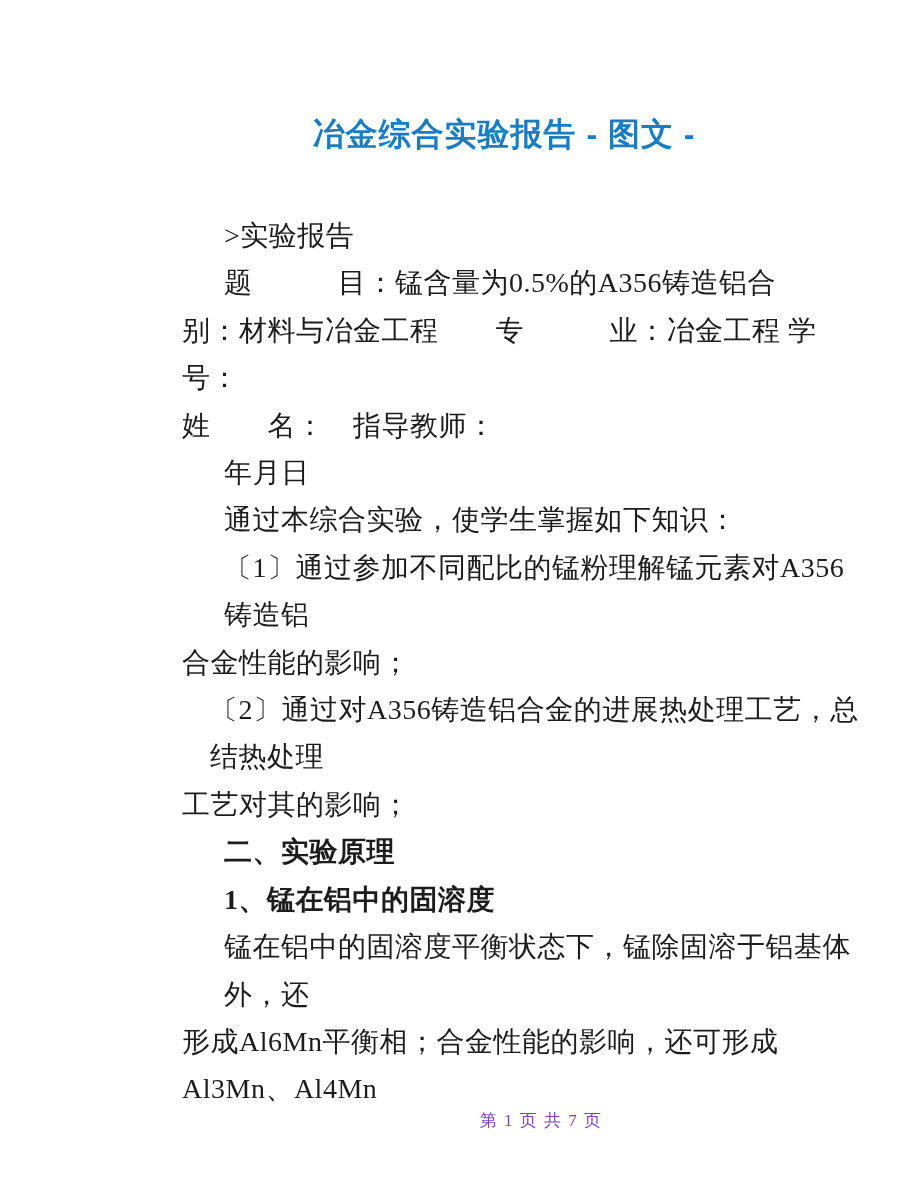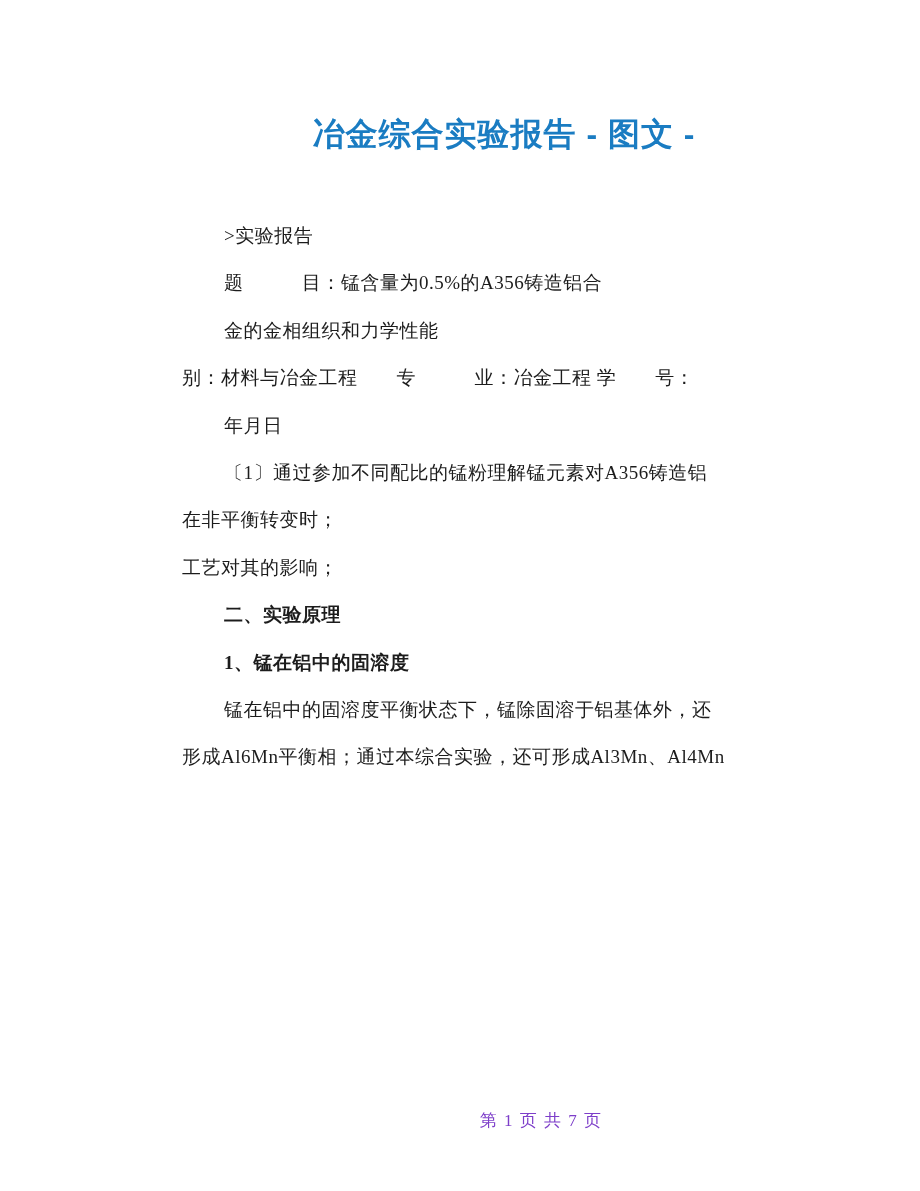--- a/index.html
+++ b/index.html
@@ -39,7 +39,7 @@
   }
   .line {
     margin: 0;
-    font-size: 19px;
+    font-size: 28px;
     line-height: 47.4px;
     white-space: pre-wrap;
     letter-spacing: 0.5px;

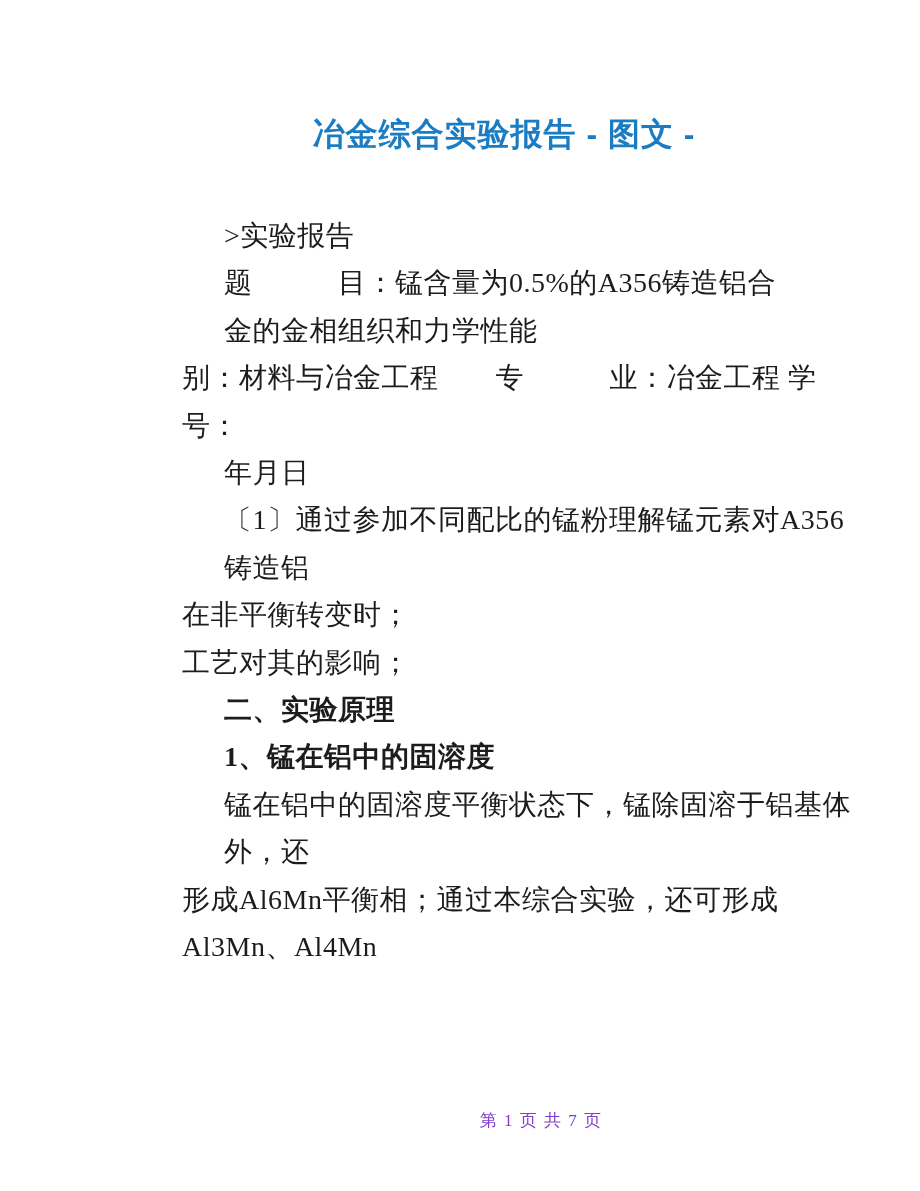--- a/index.html
+++ b/index.html
@@ -70,7 +70,6 @@
   <div class="content">
     <p class="line ind2">&gt;实验报告</p>
     <p class="line ind2">题　　　目：锰含量为0.5%的A356铸造铝合</p>
-    <p class="line ind2">金的金相组织和力学性能</p>
     <p class="line">别：材料与冶金工程　　专　　　业：冶金工程 学　　号：</p>
     <p class="line ind2">年月日</p>
     <p class="line ind2">〔1〕通过参加不同配比的锰粉理解锰元素对A356铸造铝</p>

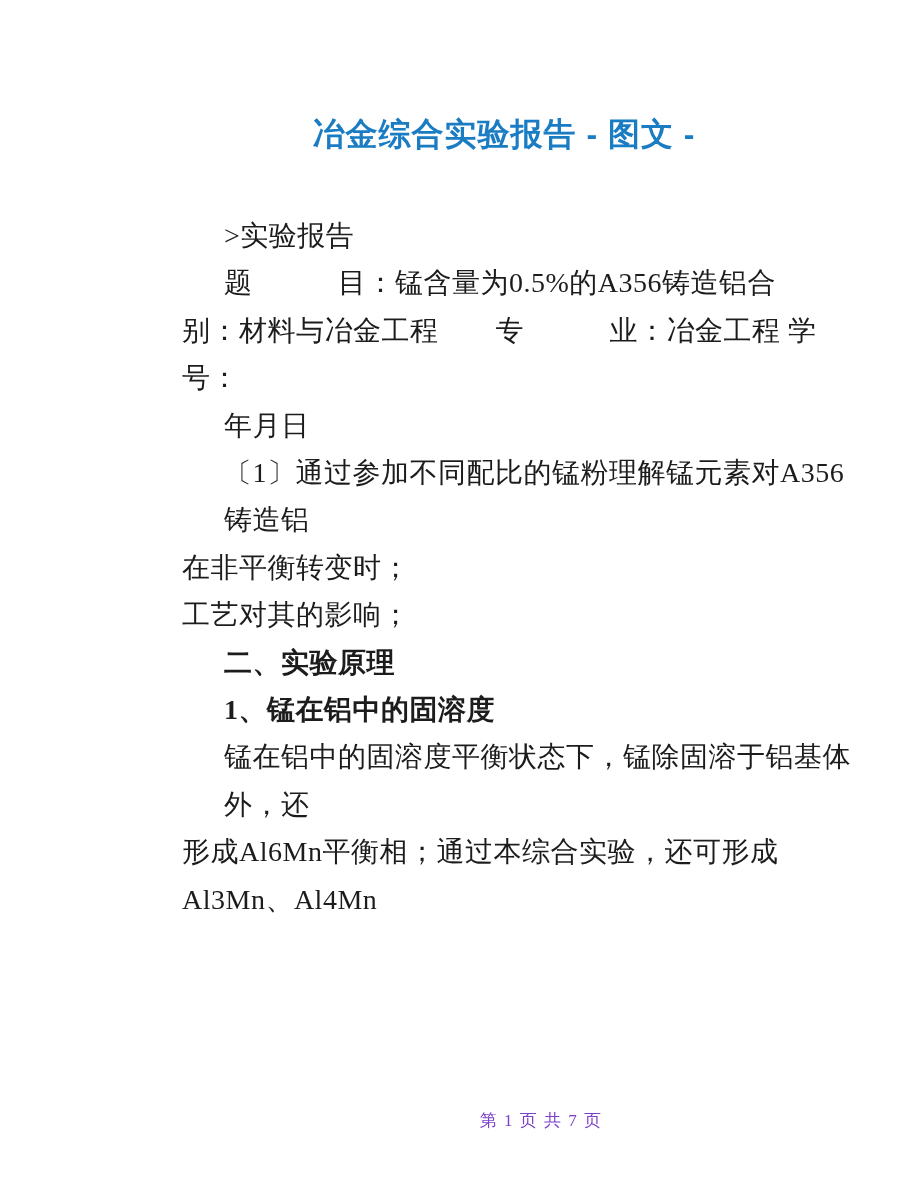--- a/index.html
+++ b/index.html
@@ -71,6 +71,7 @@
     <p class="line ind2">&gt;实验报告</p>
     <p class="line ind2">题　　　目：锰含量为0.5%的A356铸造铝合</p>
     <p class="line">别：材料与冶金工程　　专　　　业：冶金工程 学　　号：</p>
+    <p class="line">姓　　名：　指导教师：</p>
     <p class="line ind2">年月日</p>
     <p class="line ind2">〔1〕通过参加不同配比的锰粉理解锰元素对A356铸造铝</p>
     <p class="line">在非平衡转变时；</p>

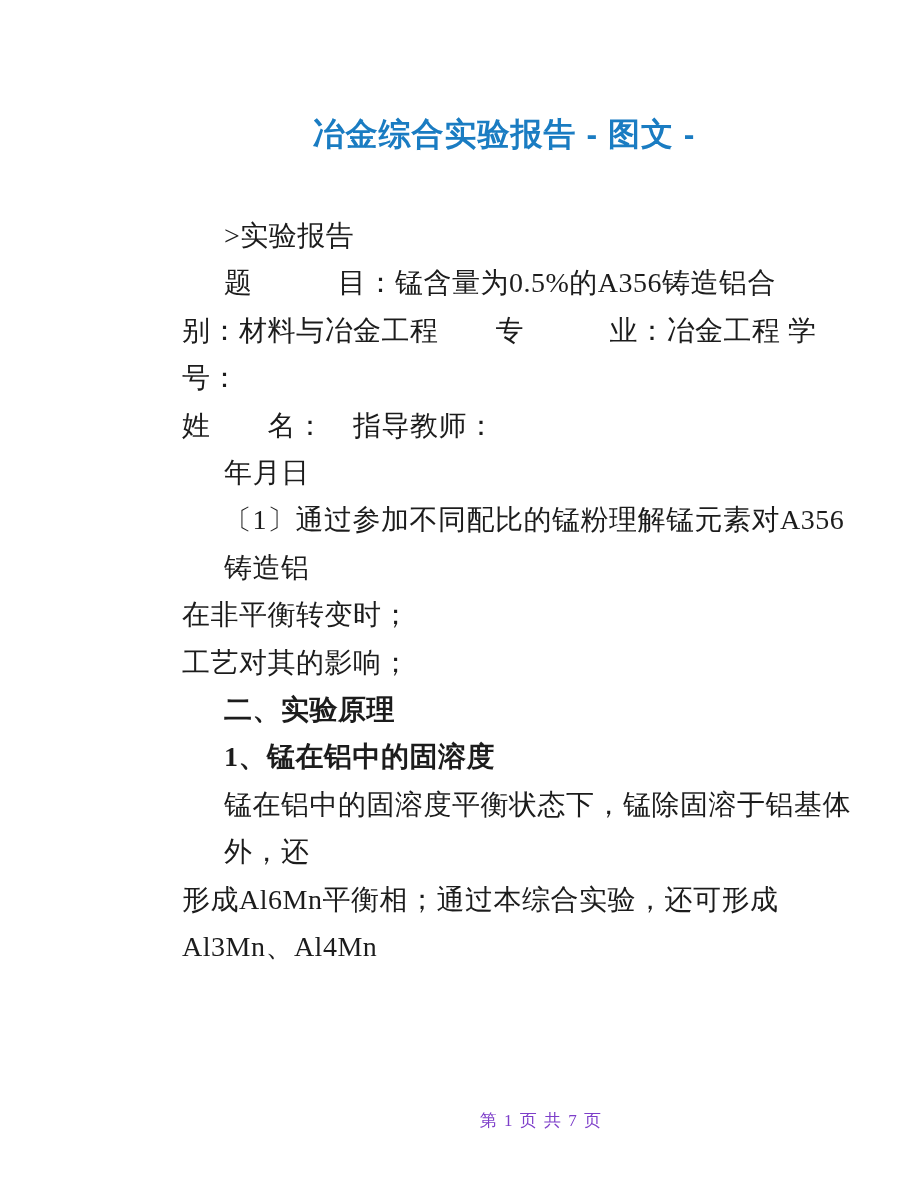--- a/index.html
+++ b/index.html
@@ -73,6 +73,7 @@
     <p class="line">别：材料与冶金工程　　专　　　业：冶金工程 学　　号：</p>
     <p class="line">姓　　名：　指导教师：</p>
     <p class="line ind2">年月日</p>
+    <p class="line ind2">通过本综合实验，使学生掌握如下知识：</p>
     <p class="line ind2">〔1〕通过参加不同配比的锰粉理解锰元素对A356铸造铝</p>
     <p class="line">在非平衡转变时；</p>
     <p class="line">工艺对其的影响；</p>

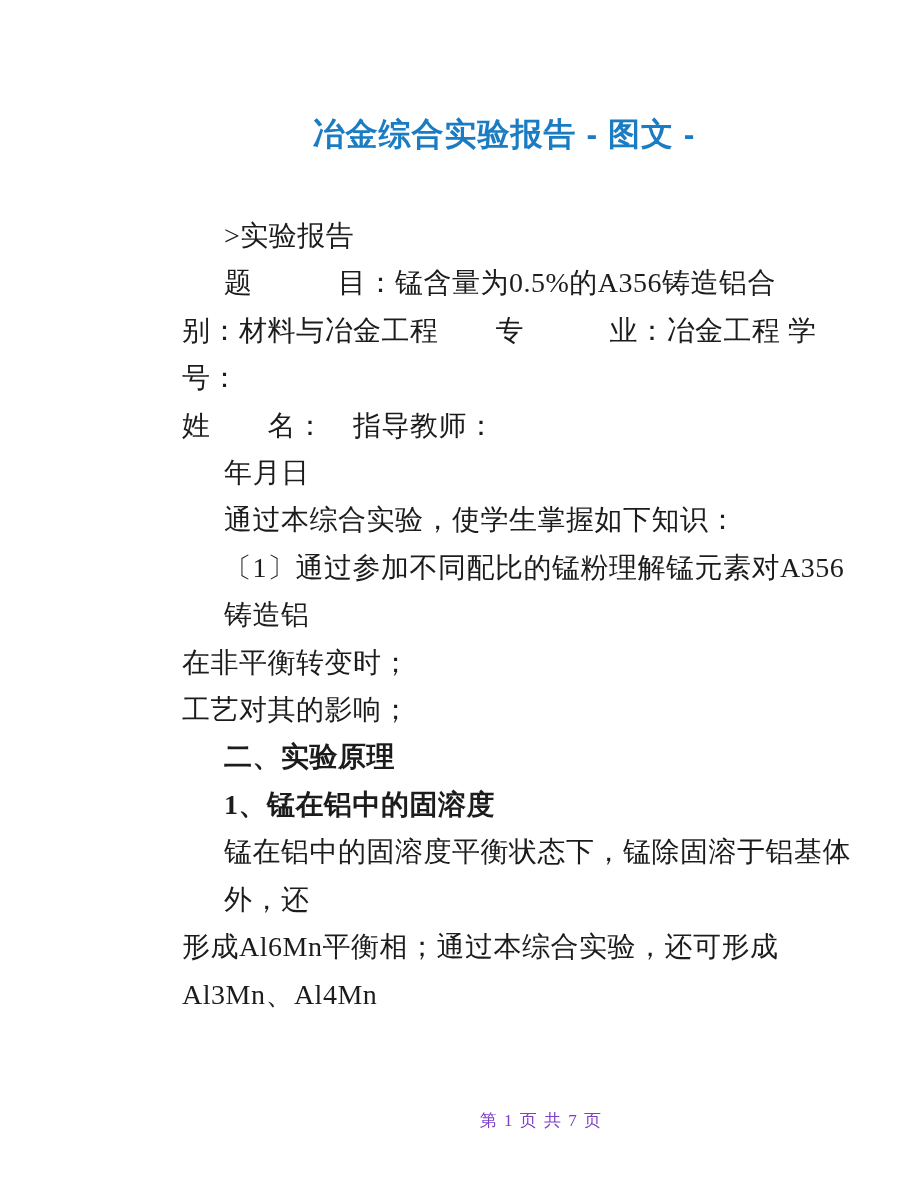--- a/index.html
+++ b/index.html
@@ -75,7 +75,7 @@
     <p class="line ind2">年月日</p>
     <p class="line ind2">通过本综合实验，使学生掌握如下知识：</p>
     <p class="line ind2">〔1〕通过参加不同配比的锰粉理解锰元素对A356铸造铝</p>
-    <p class="line">在非平衡转变时；</p>
+    <p class="line">合金性能的影响；</p>
     <p class="line">工艺对其的影响；</p>
     <p class="line ind2 bold">二、实验原理</p>
     <p class="line ind2 bold">1、锰在铝中的固溶度</p>

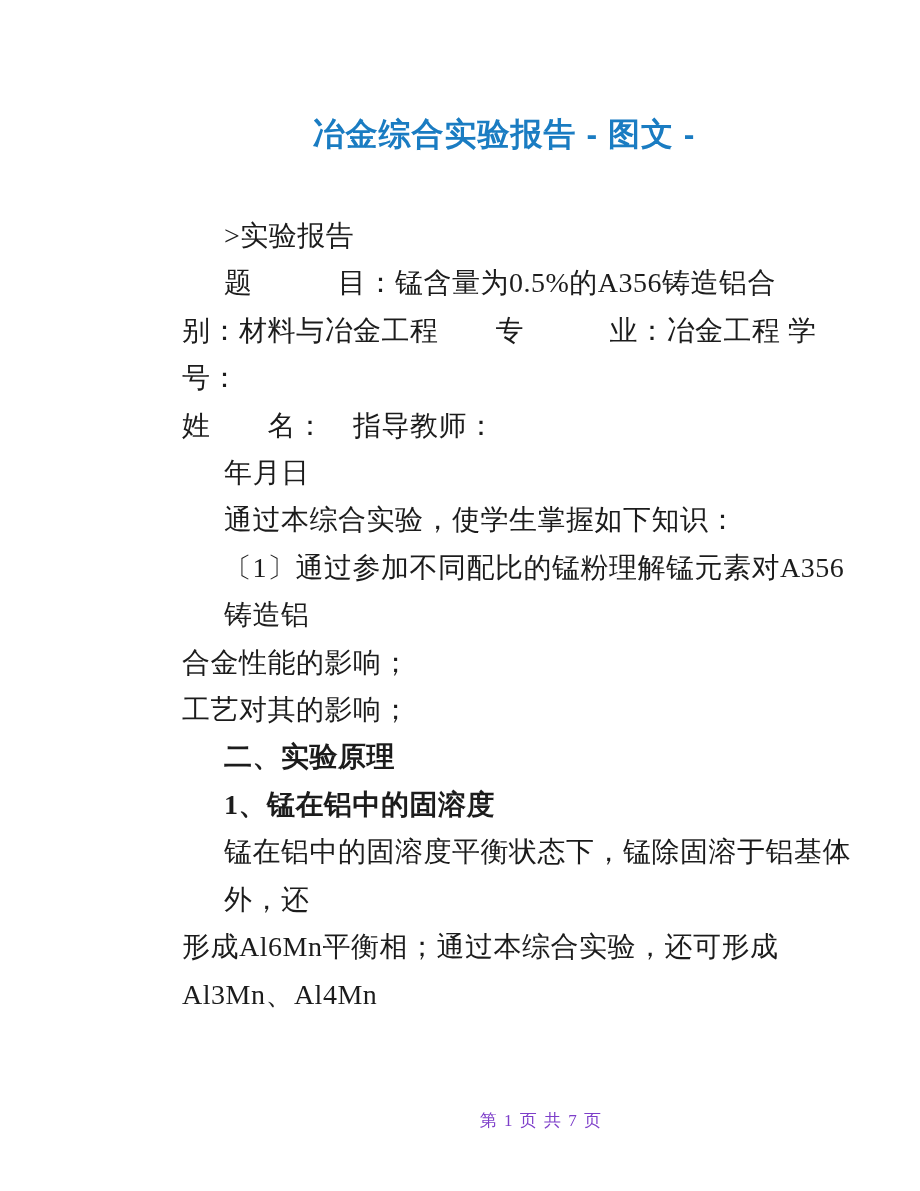--- a/index.html
+++ b/index.html
@@ -76,6 +76,7 @@
     <p class="line ind2">通过本综合实验，使学生掌握如下知识：</p>
     <p class="line ind2">〔1〕通过参加不同配比的锰粉理解锰元素对A356铸造铝</p>
     <p class="line">合金性能的影响；</p>
+    <p class="line ind1">〔2〕通过对A356铸造铝合金的进展热处理工艺，总结热处理</p>
     <p class="line">工艺对其的影响；</p>
     <p class="line ind2 bold">二、实验原理</p>
     <p class="line ind2 bold">1、锰在铝中的固溶度</p>

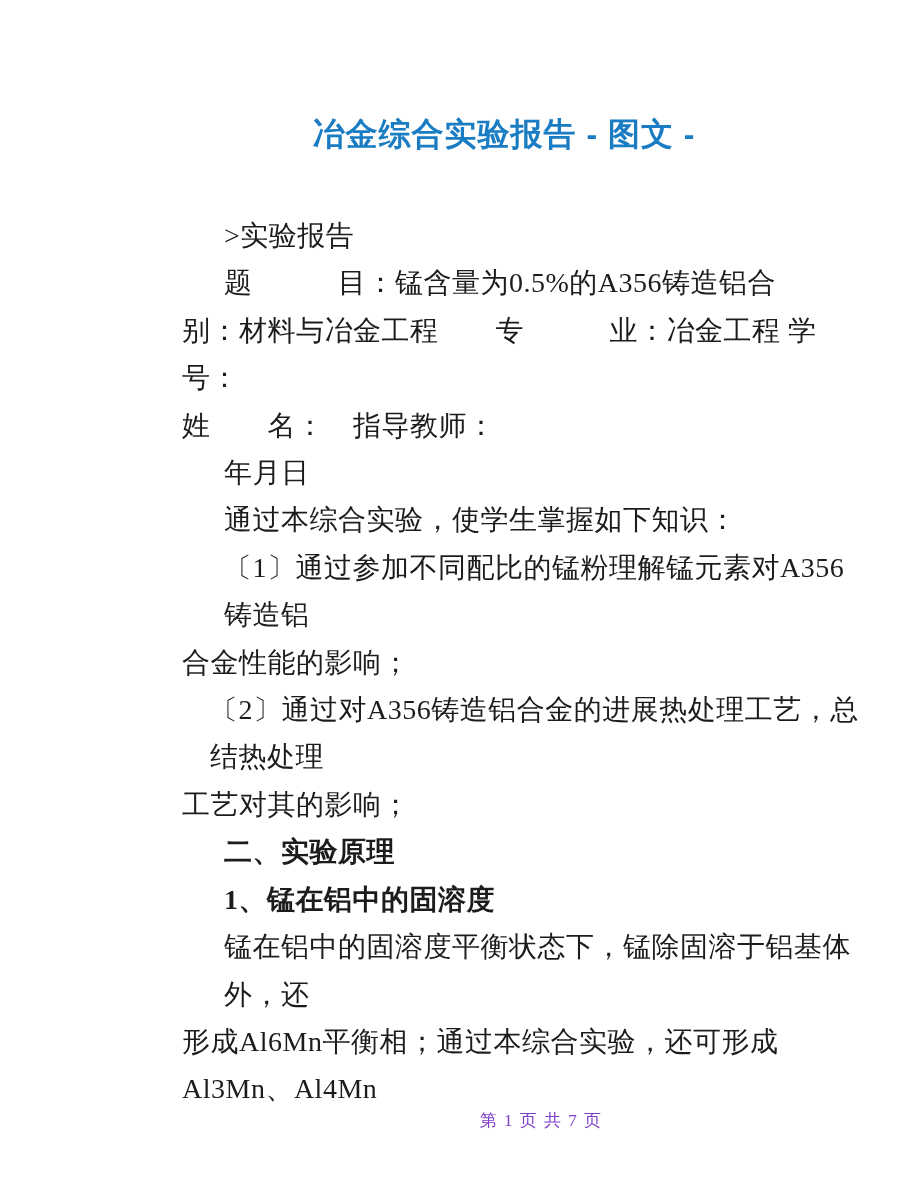--- a/index.html
+++ b/index.html
@@ -81,7 +81,7 @@
     <p class="line ind2 bold">二、实验原理</p>
     <p class="line ind2 bold">1、锰在铝中的固溶度</p>
     <p class="line ind2">锰在铝中的固溶度平衡状态下，锰除固溶于铝基体外，还</p>
-    <p class="line">形成Al6Mn平衡相；通过本综合实验，还可形成Al3Mn、Al4Mn</p>
+    <p class="line">形成Al6Mn平衡相；合金性能的影响，还可形成Al3Mn、Al4Mn</p>
   </div>
 
   <div class="page-footer">第 1 页 共 7 页</div>

